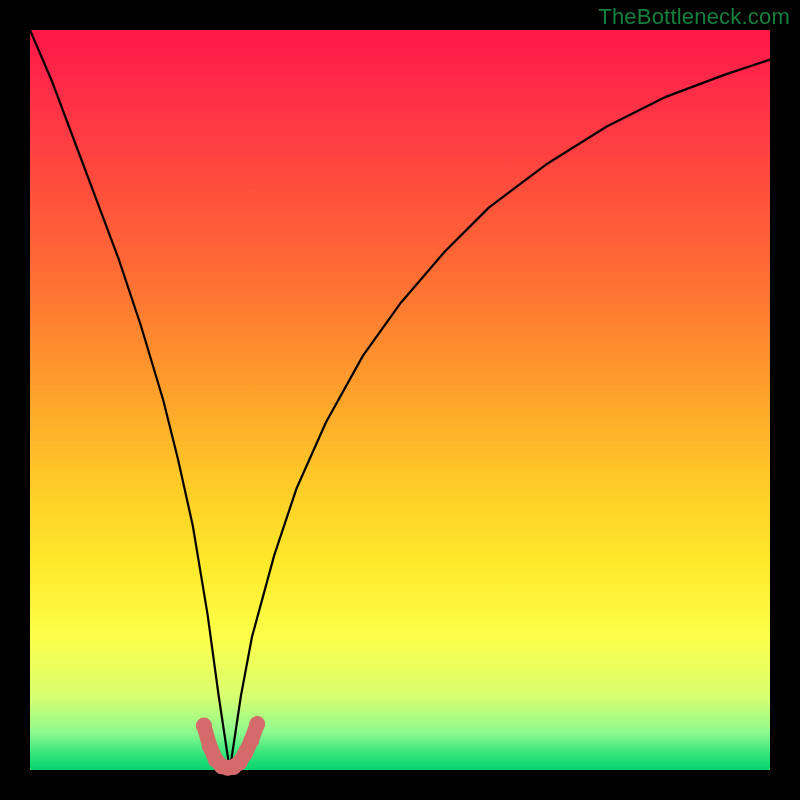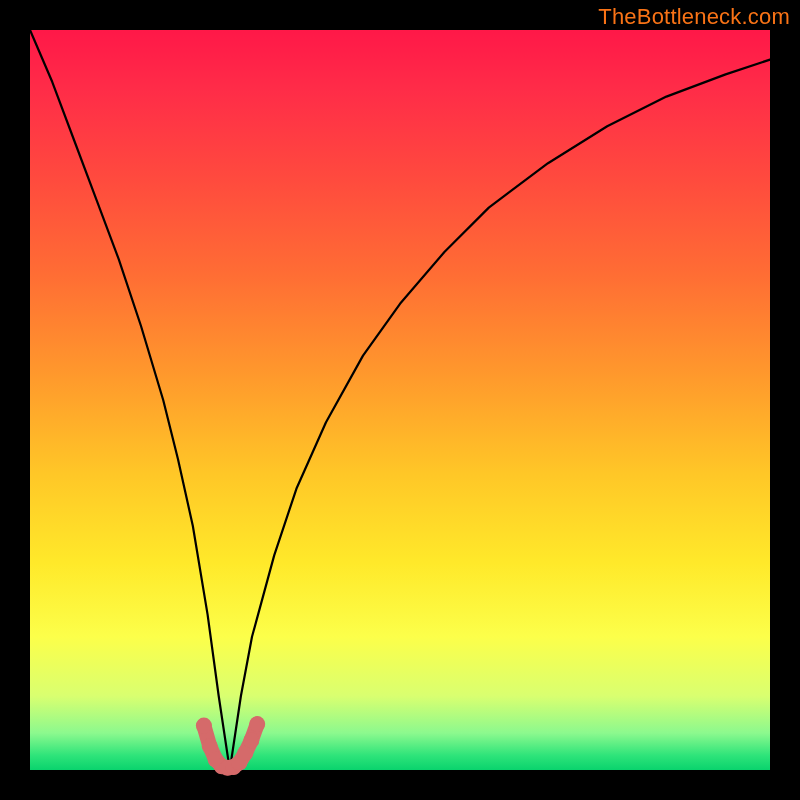--- a/index.html
+++ b/index.html
@@ -44,7 +44,7 @@
     position: absolute;
     top: 4px;
     right: 10px;
-    color: #f97316;
+    color: #15803d;
     font-size: 22px;
     letter-spacing: 0.2px;
     user-select: none;

